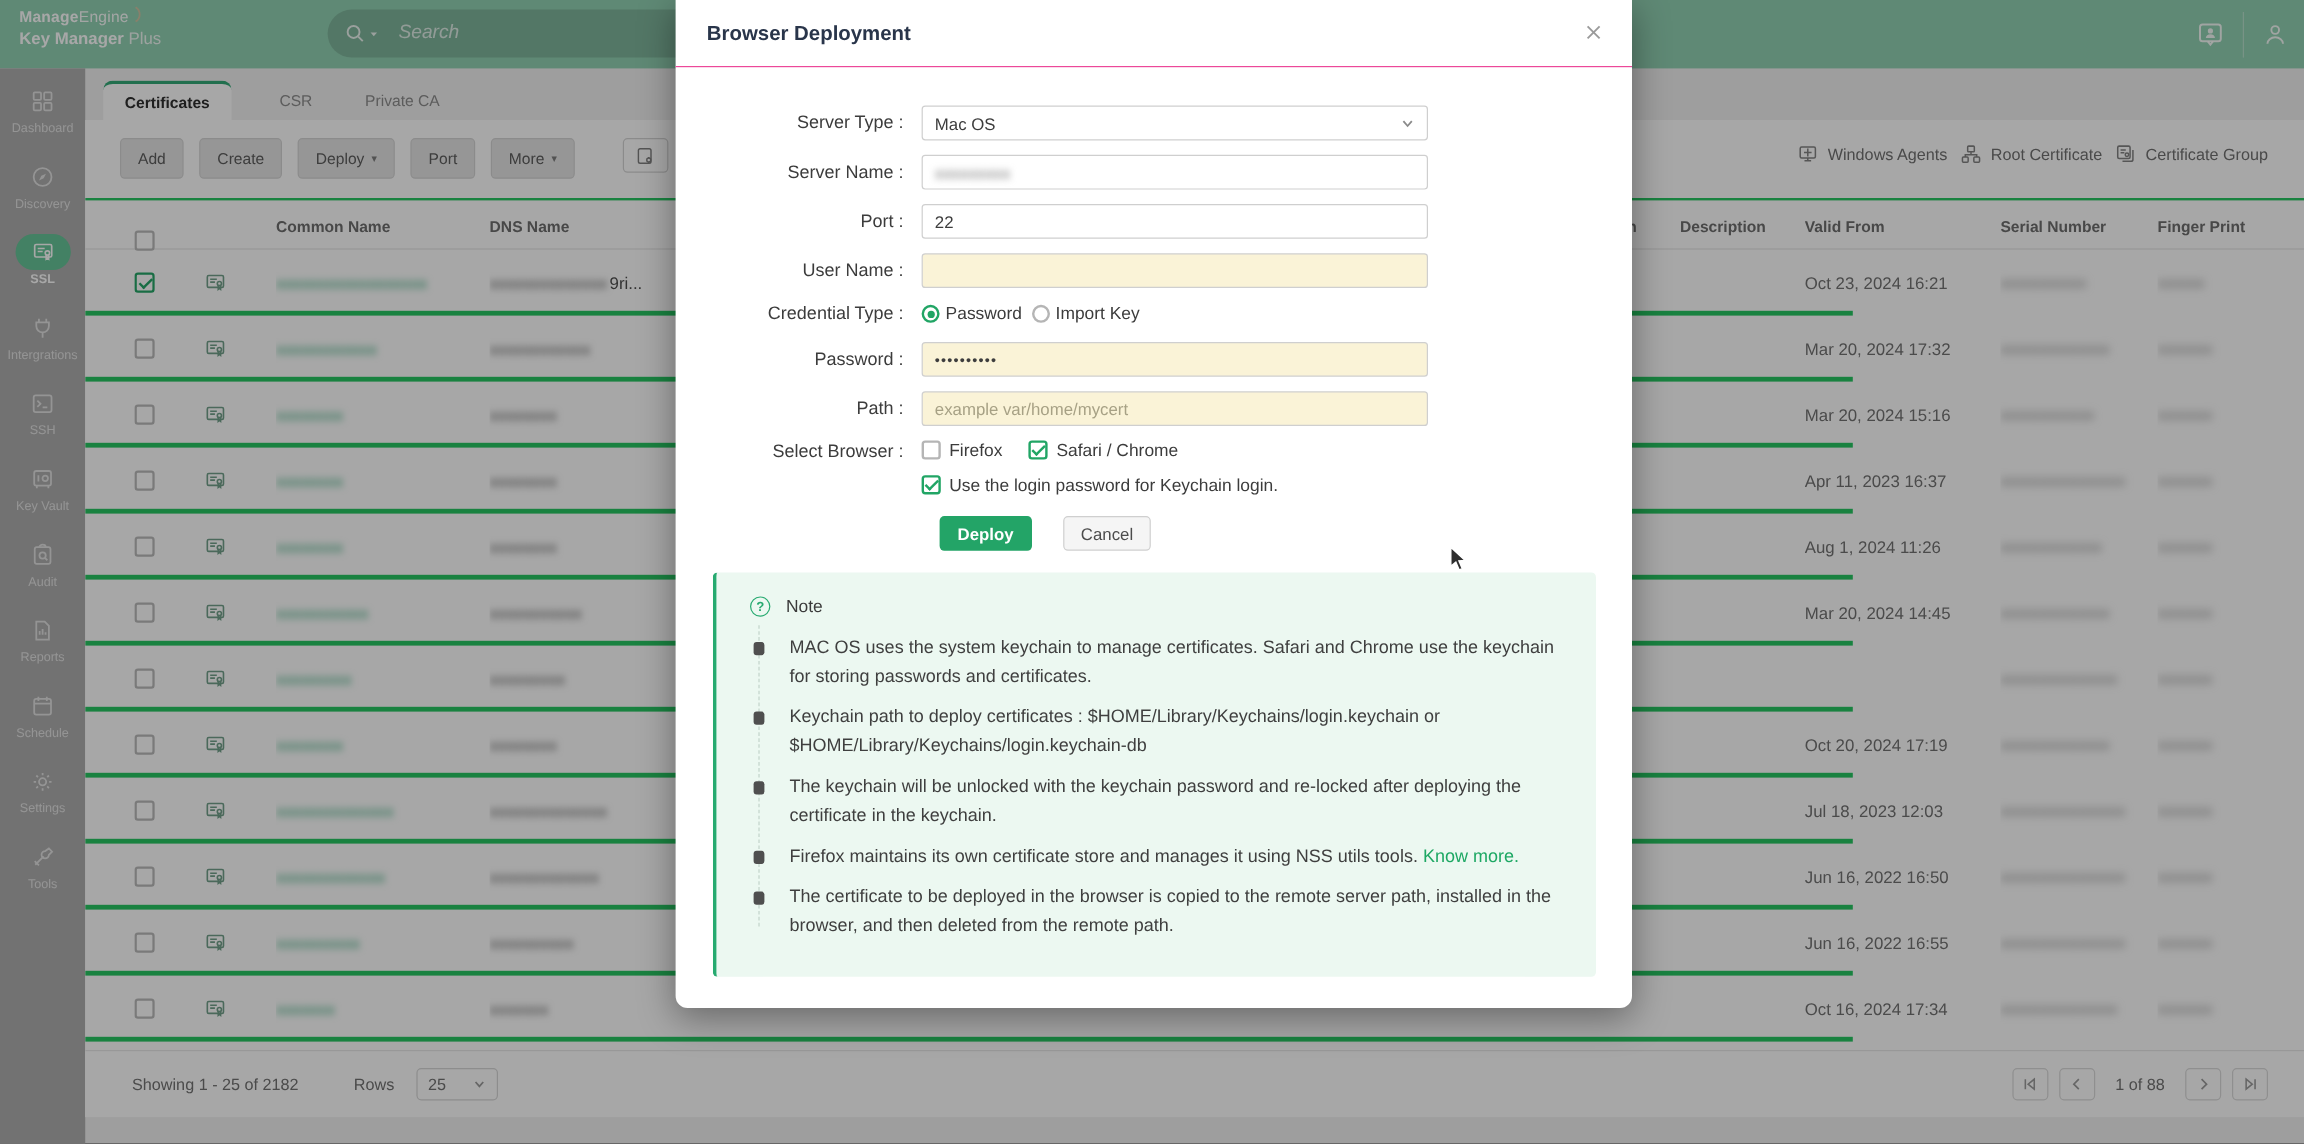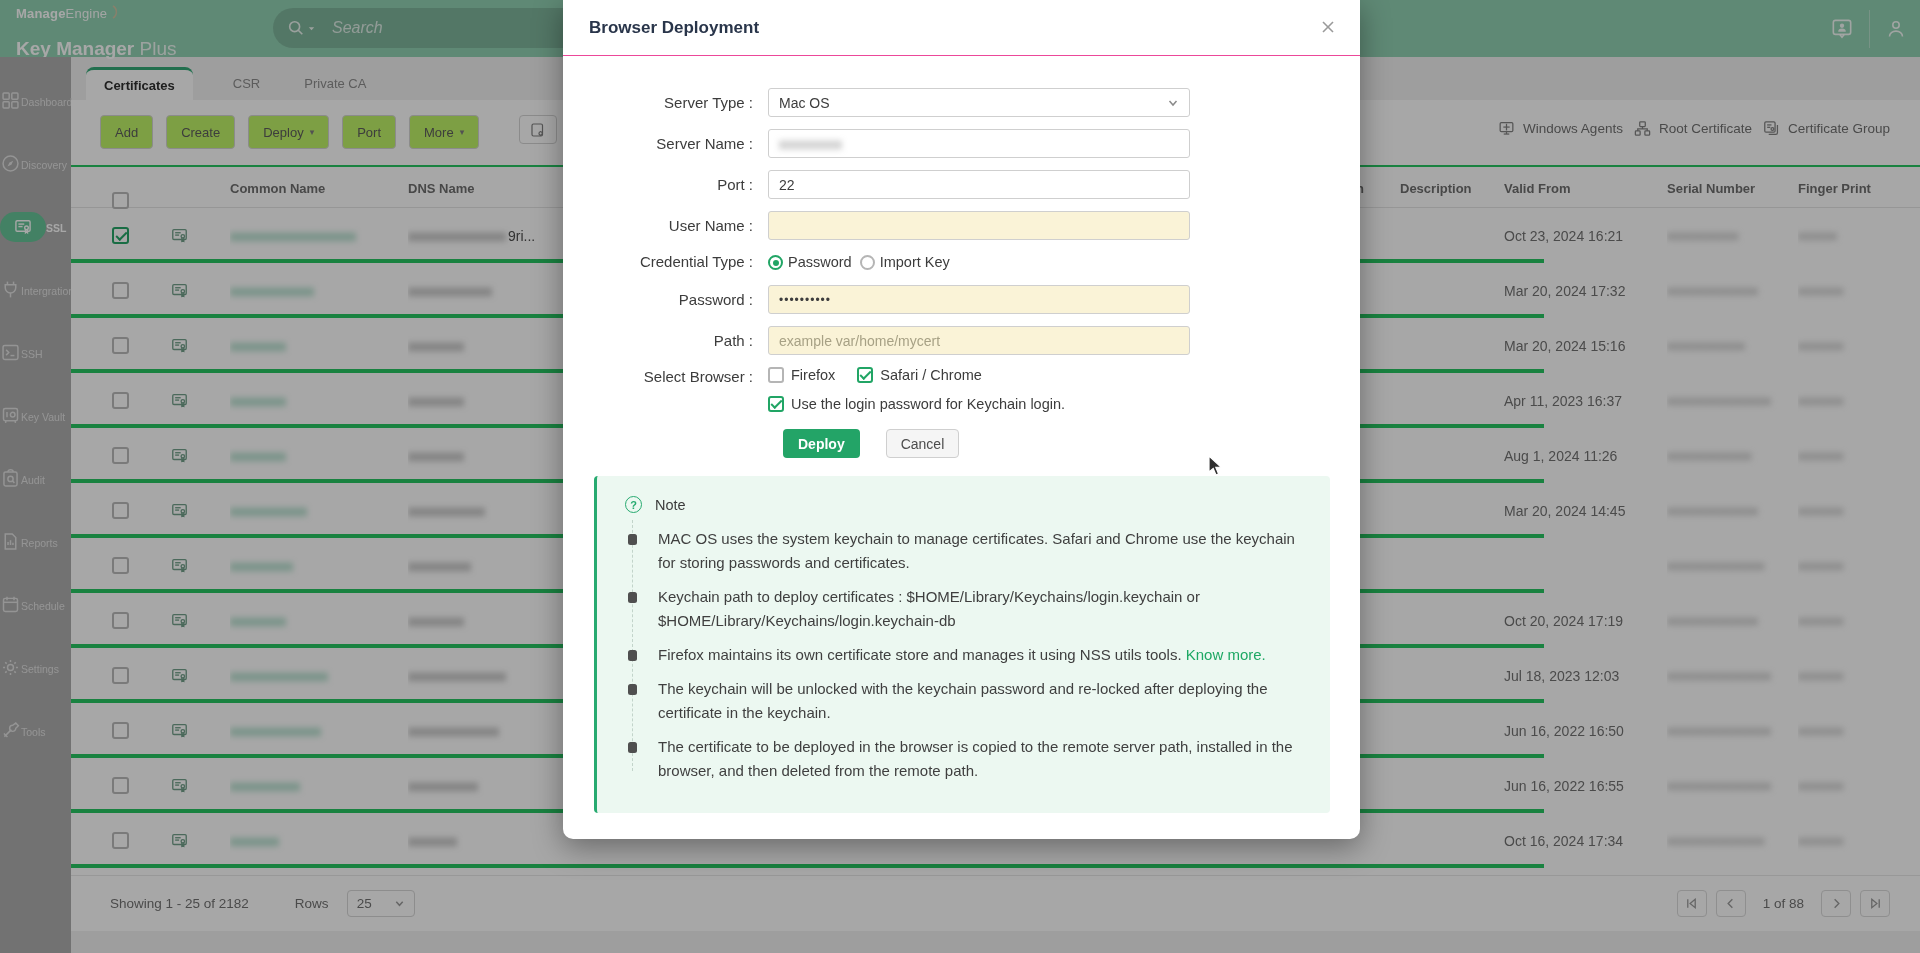--- a/index.html
+++ b/index.html
@@ -12,7 +12,7 @@
   .brand{position:absolute;left:16px;top:7px;color:#fff;line-height:1.1;}
   .brand-small{font-size:13px;font-weight:bold;letter-spacing:.2px;}
   .brand-small .lt{font-weight:normal;opacity:.95;}
-  .brand-main{font-size:19px;margin-top:18px;}
+  .brand-main{font-size:14px;margin-top:4px;}
   .brand-main b{font-weight:bold;}
   .brand-main span.lt{font-weight:normal;opacity:.85;}
   .swoosh{position:absolute;left:104px;top:4px;}

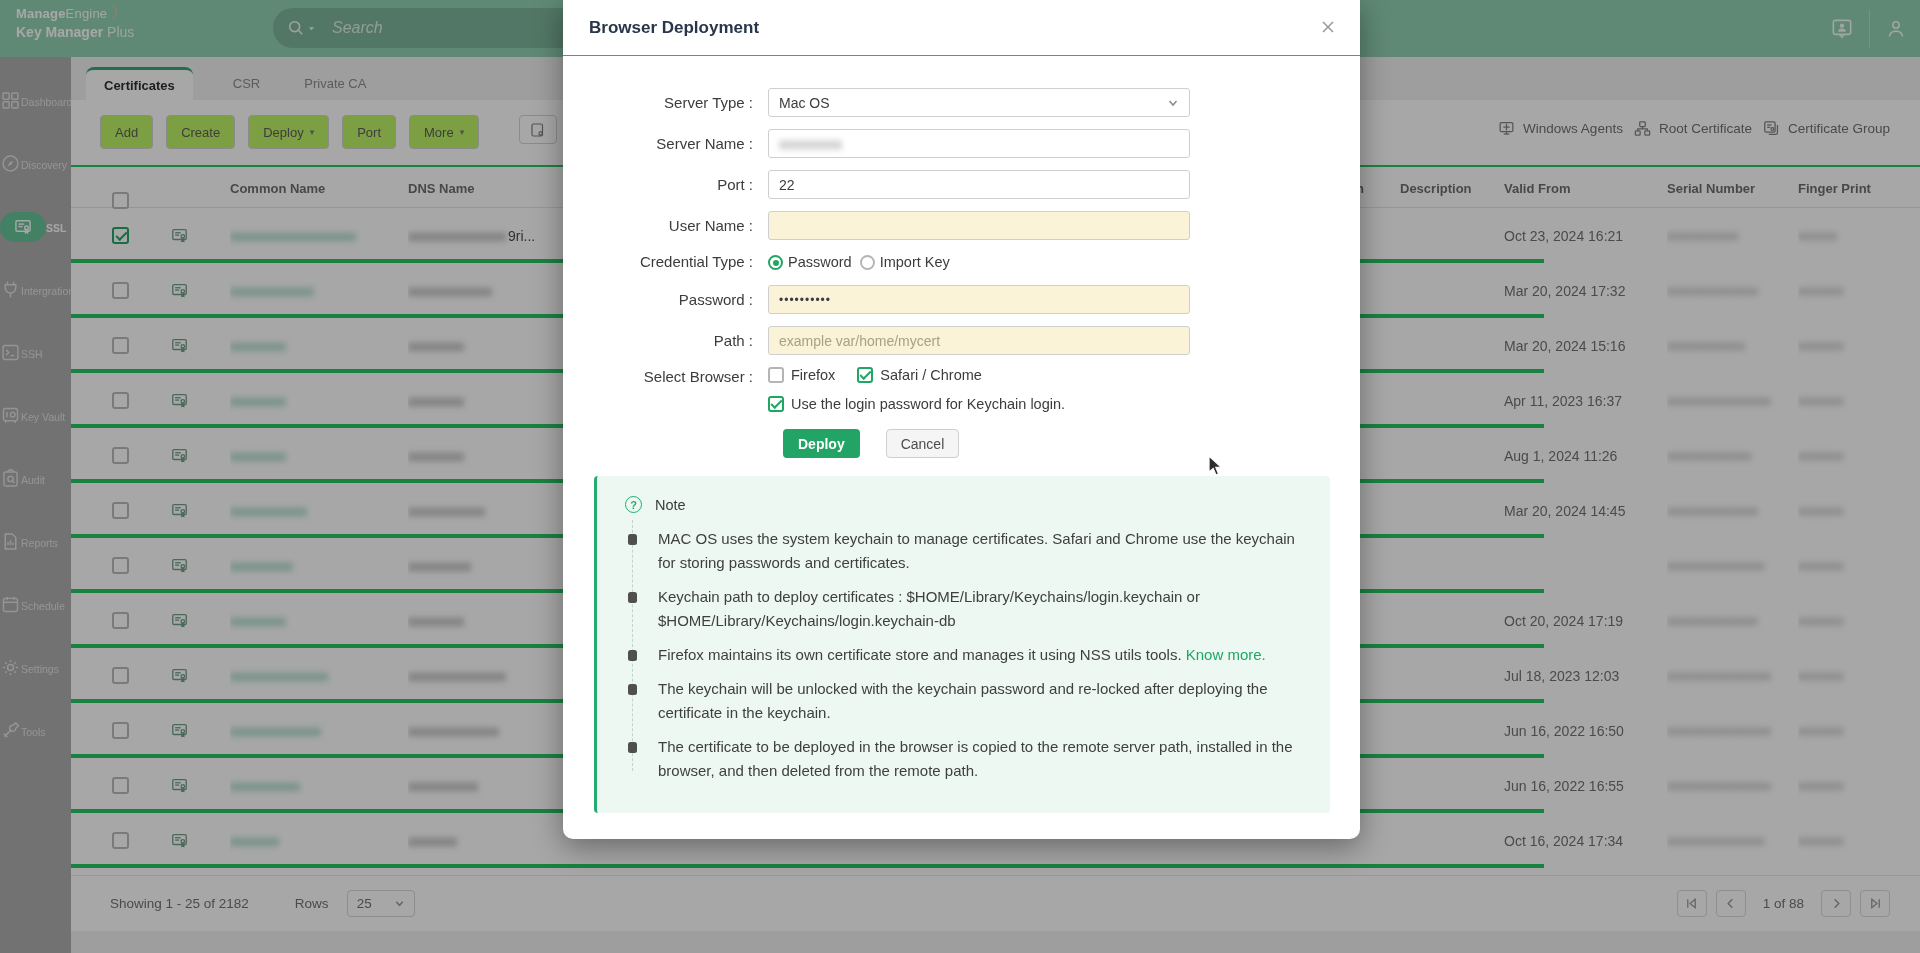--- a/index.html
+++ b/index.html
@@ -29,7 +29,7 @@
   
   .sidebar{position:absolute;left:0;top:57px;width:71px;height:896px;background:#acacac;z-index:1;
        display:flex;flex-direction:column;align-items:center;padding-top:12px;}
-  .nav-item{width:71px;height:63px;display:flex;align-items:center;justify-content:flex-start;
+  .nav-item{width:71px;height:63px;display:flex;flex-direction:column;align-items:center;justify-content:flex-start;
        color:#e2e2e2;cursor:pointer;}
   .nav-ico{height:30px;display:flex;align-items:center;justify-content:center;}
   .nav-label{font-size:10.5px;margin-top:2px;white-space:nowrap;}

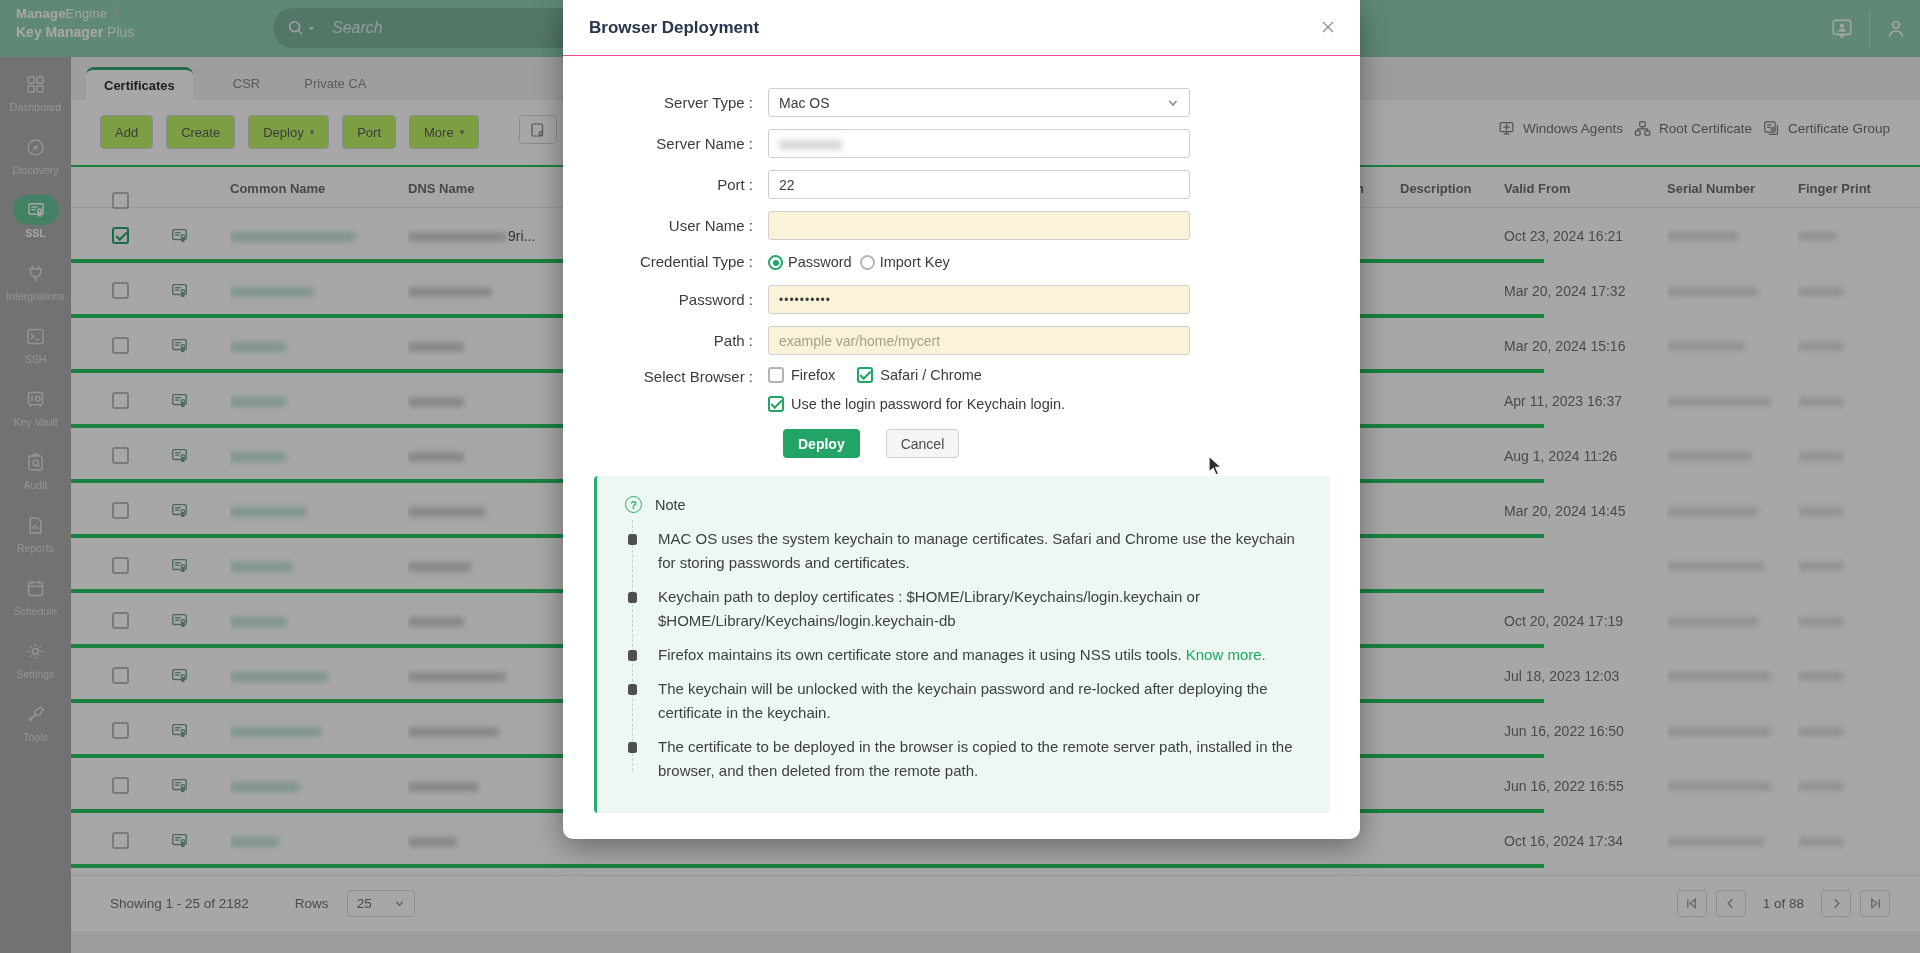--- a/index.html
+++ b/index.html
@@ -45,7 +45,7 @@
 
   
   .panel{position:absolute;left:71px;top:100px;width:1849px;height:831px;background:#ffffff;z-index:1;overflow:hidden;}
-  .btn{display:inline-flex;align-items:center;justify-content:center;height:29px;background:#bef264;
+  .btn{display:inline-flex;align-items:center;justify-content:center;height:29px;background:#e5e5e5;
        border:1px solid #d4d4d4;border-radius:4px;font-size:13px;color:#595959;padding:16px 14px;cursor:pointer;}
   .btn .dcaret{font-size:9px;margin-left:6px;color:#7a7a7a;}
   .toolbar{position:absolute;left:29px;top:15px;display:flex;gap:13px;}

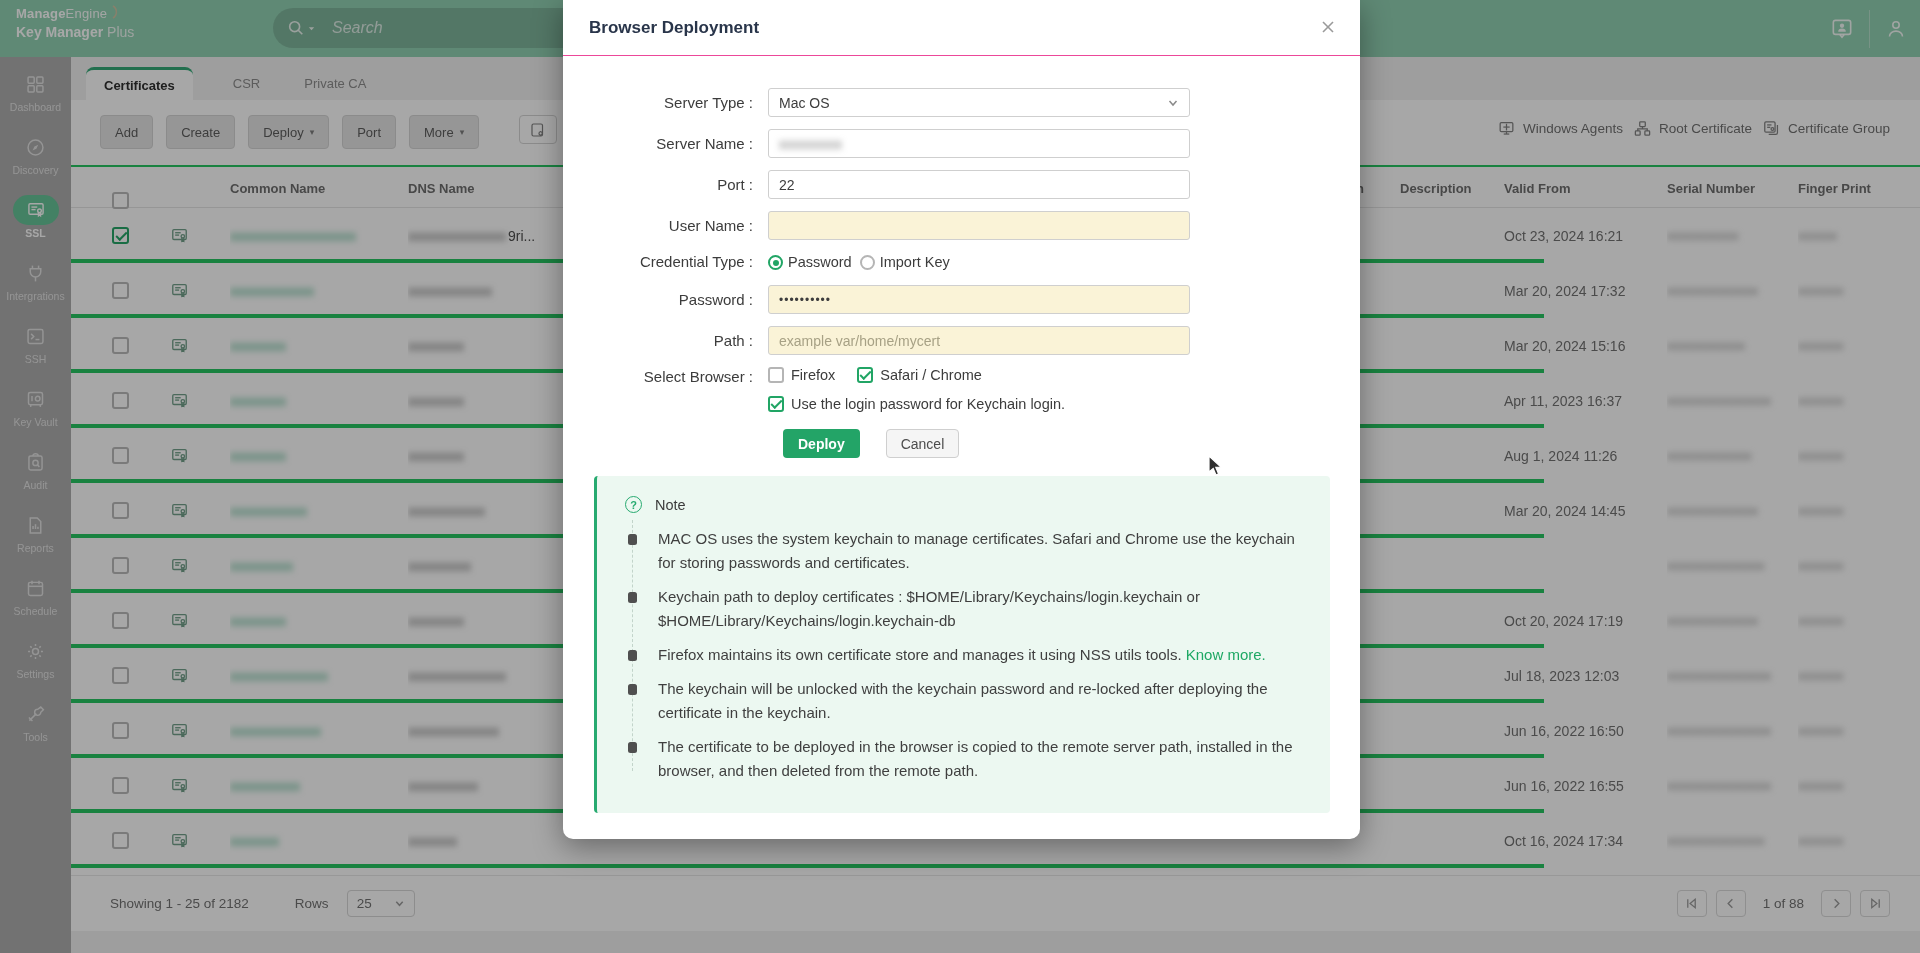--- a/index.html
+++ b/index.html
@@ -838,8 +838,8 @@
         <ul class="note-list">
             <li class="note-item"><span>MAC OS uses the system keychain to manage certificates. Safari and Chrome use the keychain for storing passwords and certificates.</span><a class="note-link"></a></li>
             <li class="note-item"><span>Keychain path to deploy certificates : $HOME/Library/Keychains/login.keychain or $HOME/Library/Keychains/login.keychain-db</span><a class="note-link"></a></li>
+            <li class="note-item"><span>The keychain will be unlocked with the keychain password and re-locked after deploying the certificate in the keychain.</span><a class="note-link"></a></li>
             <li class="note-item"><span>Firefox maintains its own certificate store and manages it using NSS utils tools. </span><a class="note-link">Know more.</a></li>
-            <li class="note-item"><span>The keychain will be unlocked with the keychain password and re-locked after deploying the certificate in the keychain.</span><a class="note-link"></a></li>
             <li class="note-item"><span>The certificate to be deployed in the browser is copied to the remote server path, installed in the browser, and then deleted from the remote path.</span><a class="note-link"></a></li>
           </ul>
       </div>

